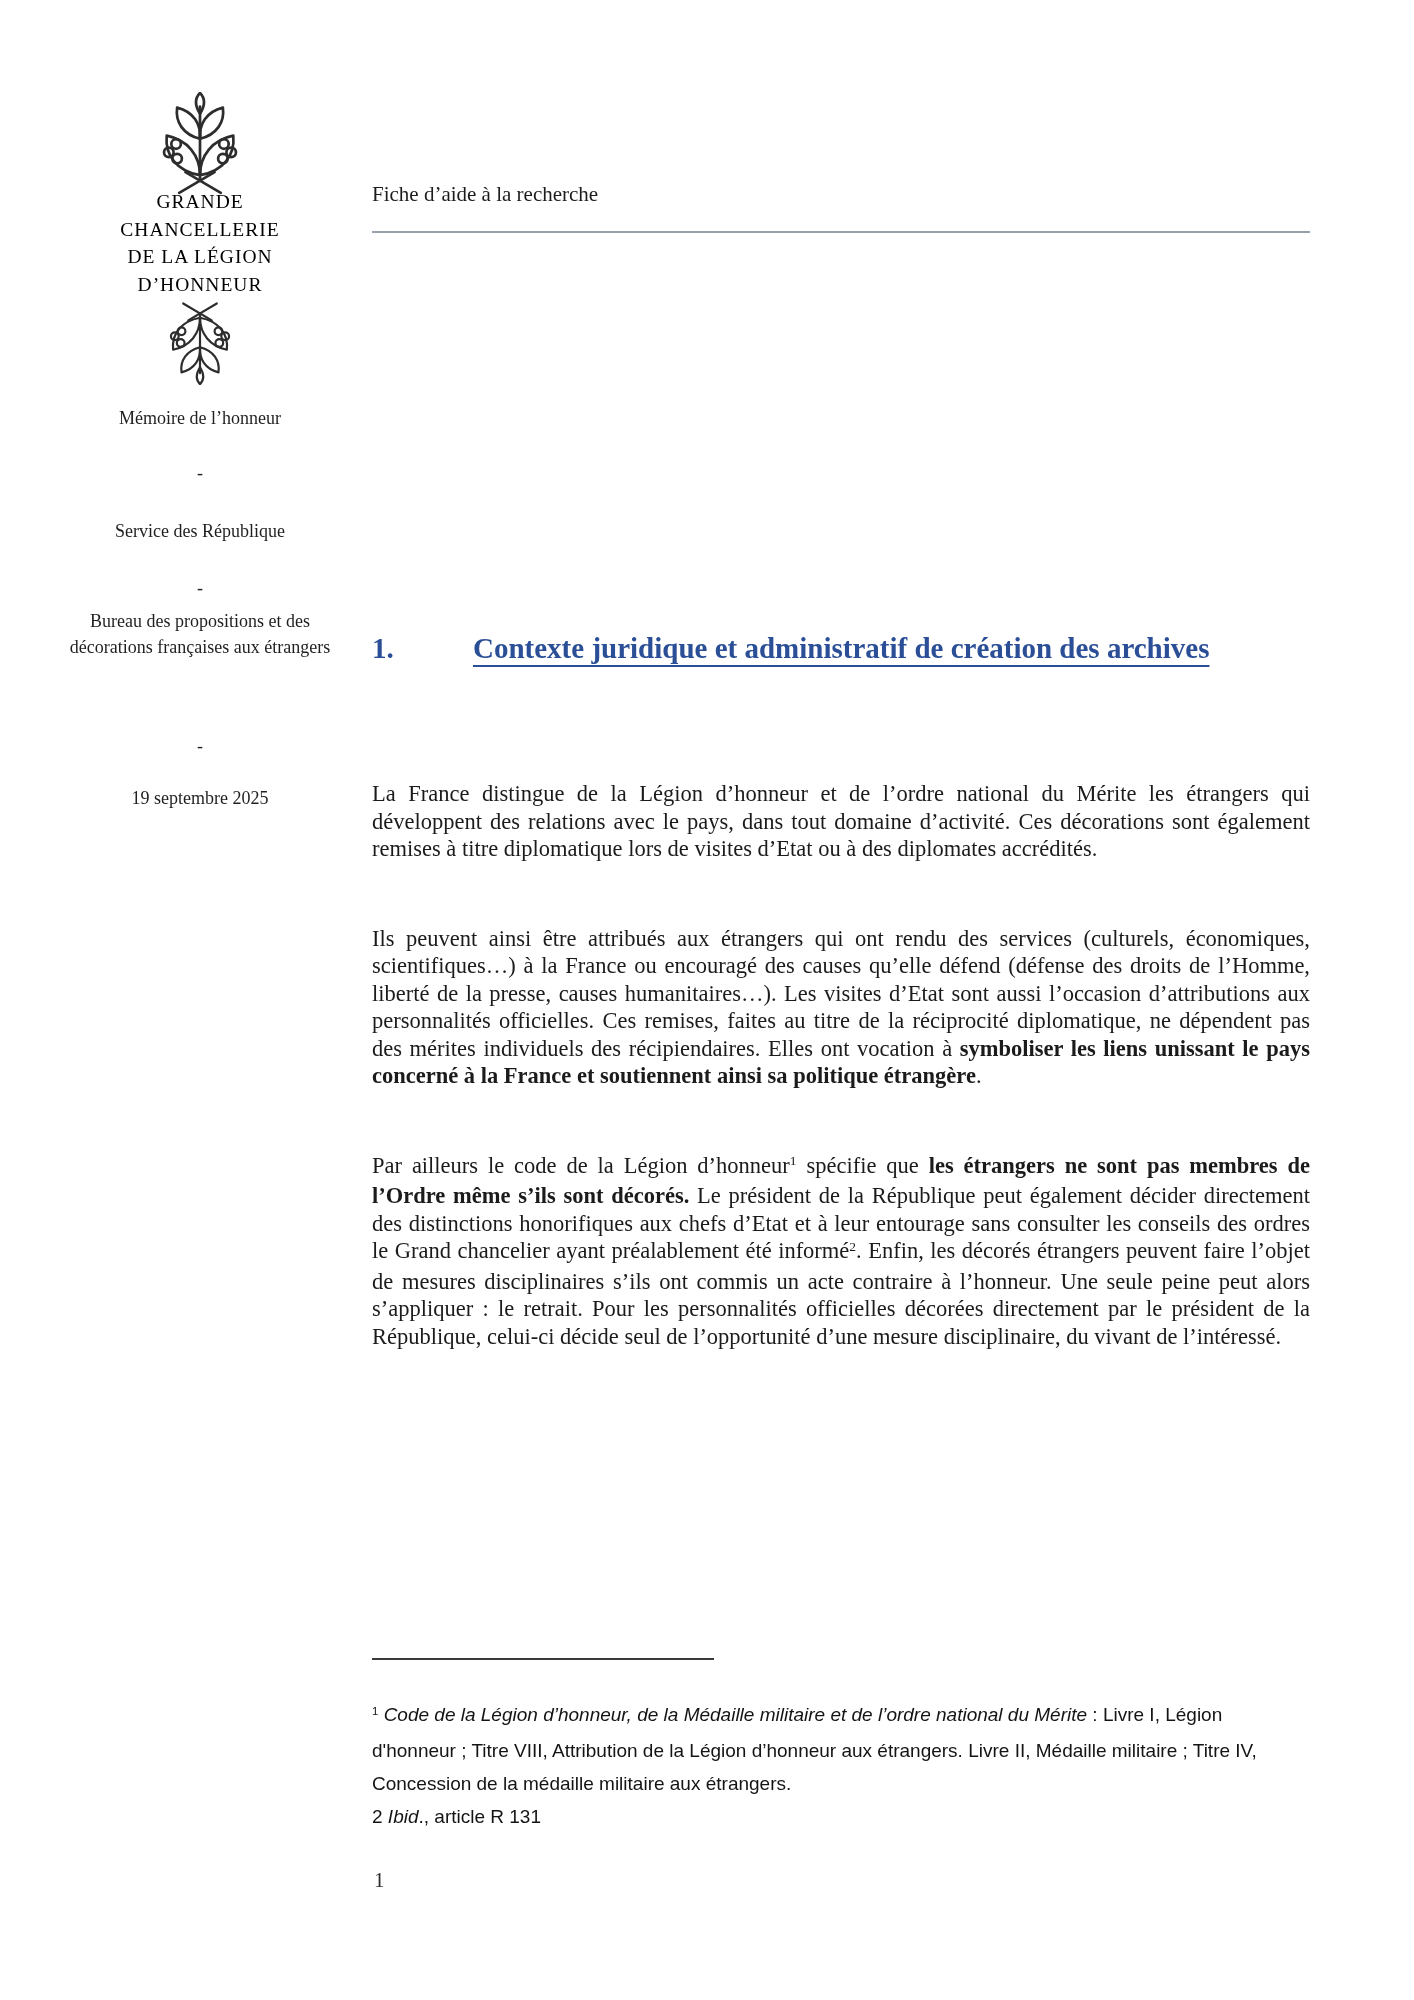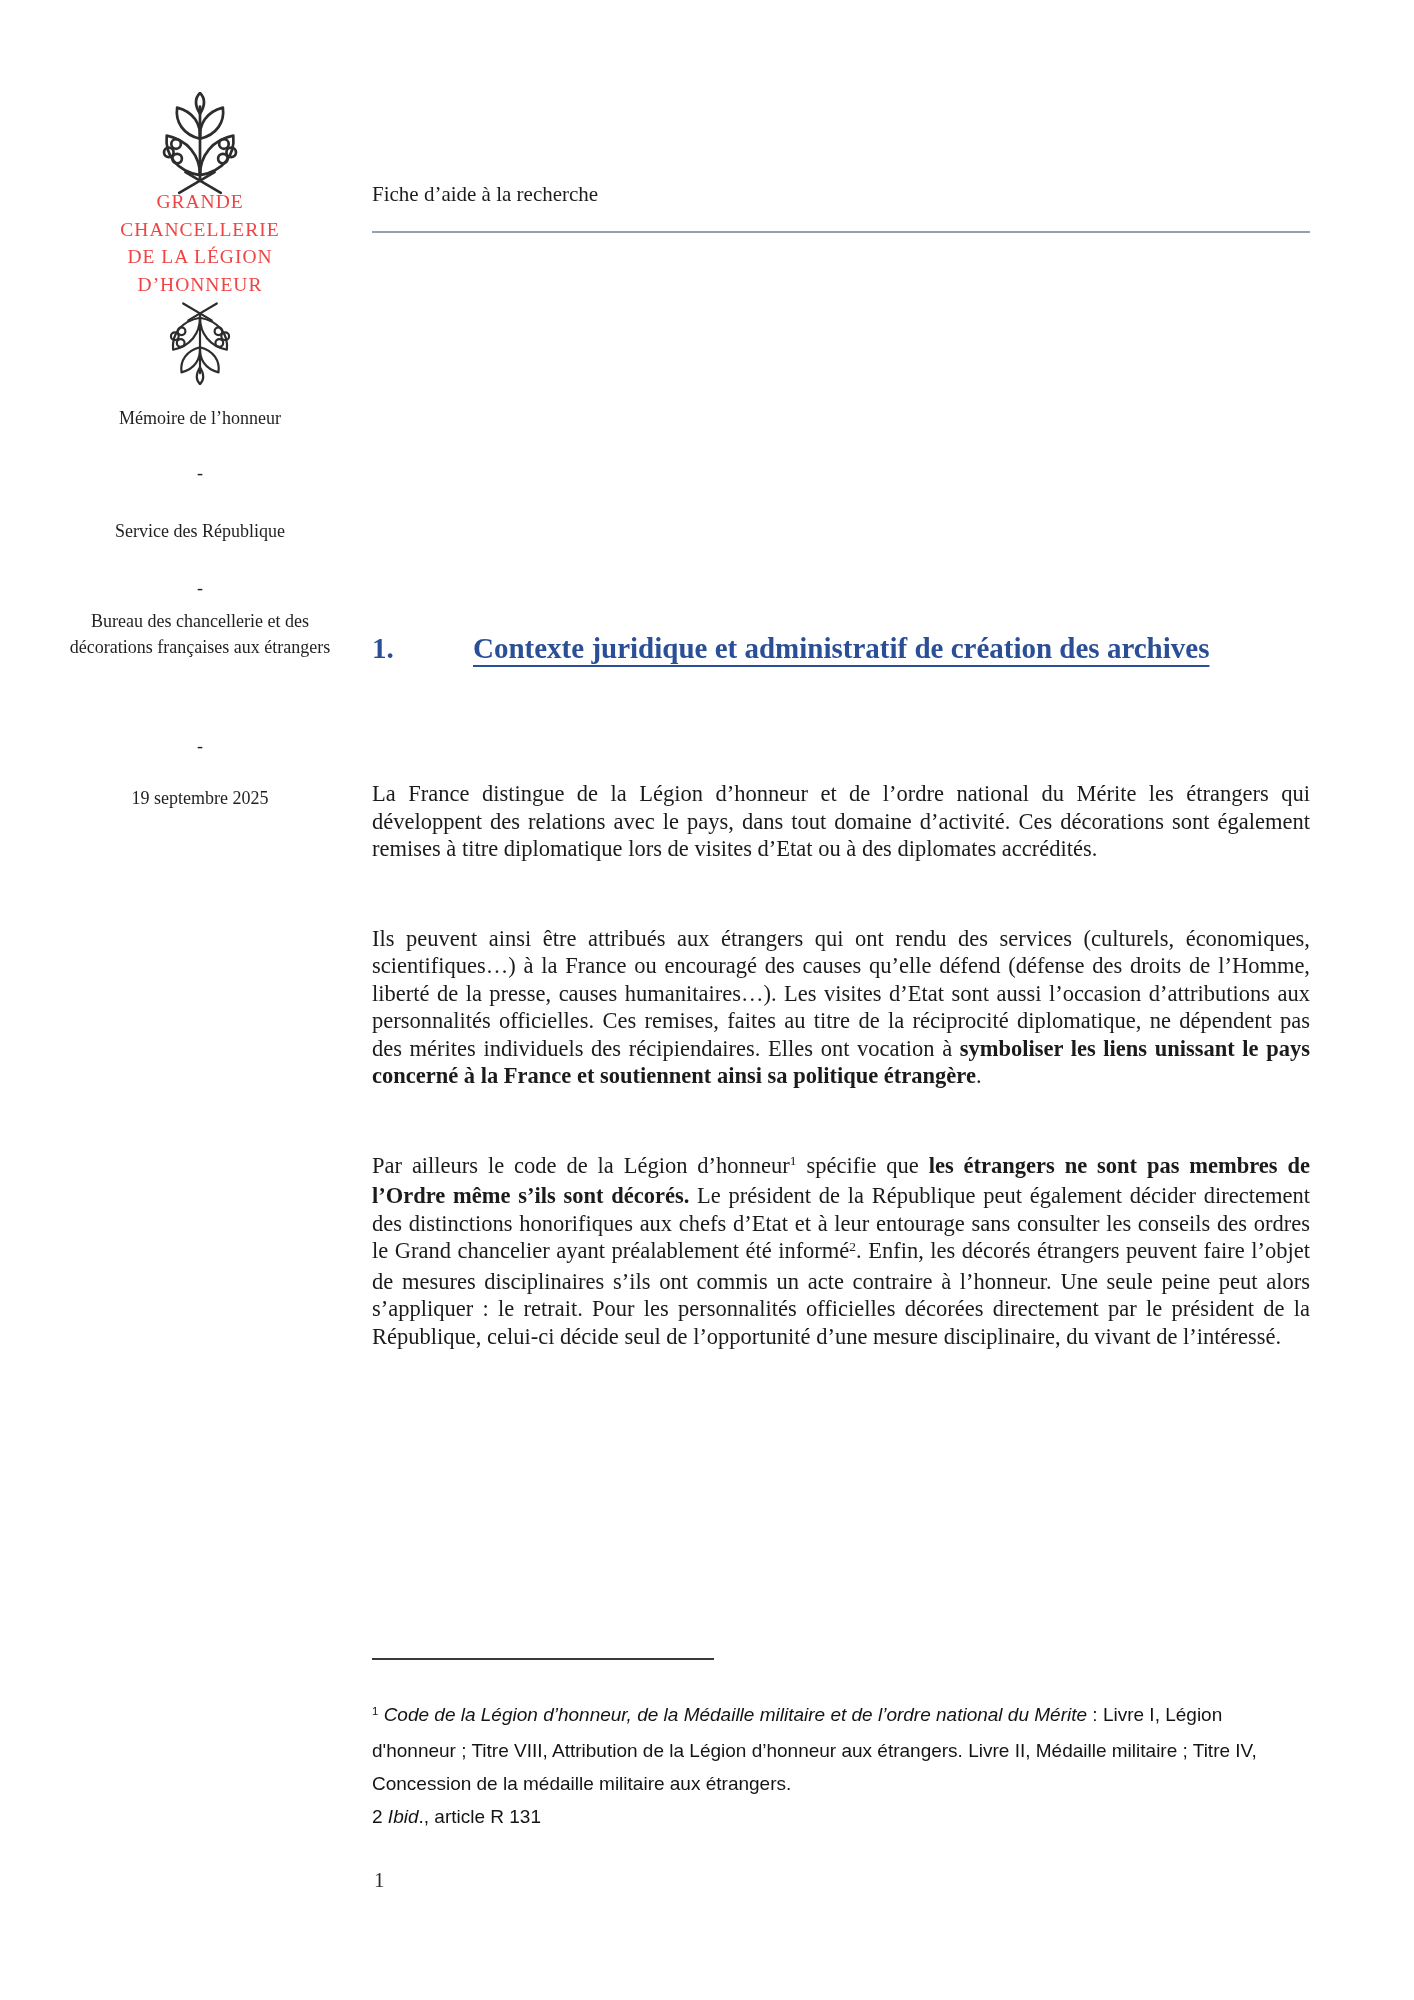--- a/index.html
+++ b/index.html
@@ -19,7 +19,7 @@
   .emblem-top svg{width:112px;height:104px;}
   .emblem-bottom{top:213px;}
   .emblem-bottom svg{width:92px;height:84px;transform:rotate(180deg);}
-  .org-name{top:100px;font-size:19.5px;line-height:27.5px;letter-spacing:1px;color:#ef4444;}
+  .org-name{top:100px;font-size:19.5px;line-height:27.5px;letter-spacing:1px;color:#000000;}
   .sb-text{font-size:18px;line-height:26px;color:#1f1f1f;}
   .sb-mission{top:317px;}
   .sb-dash1{top:372px;}

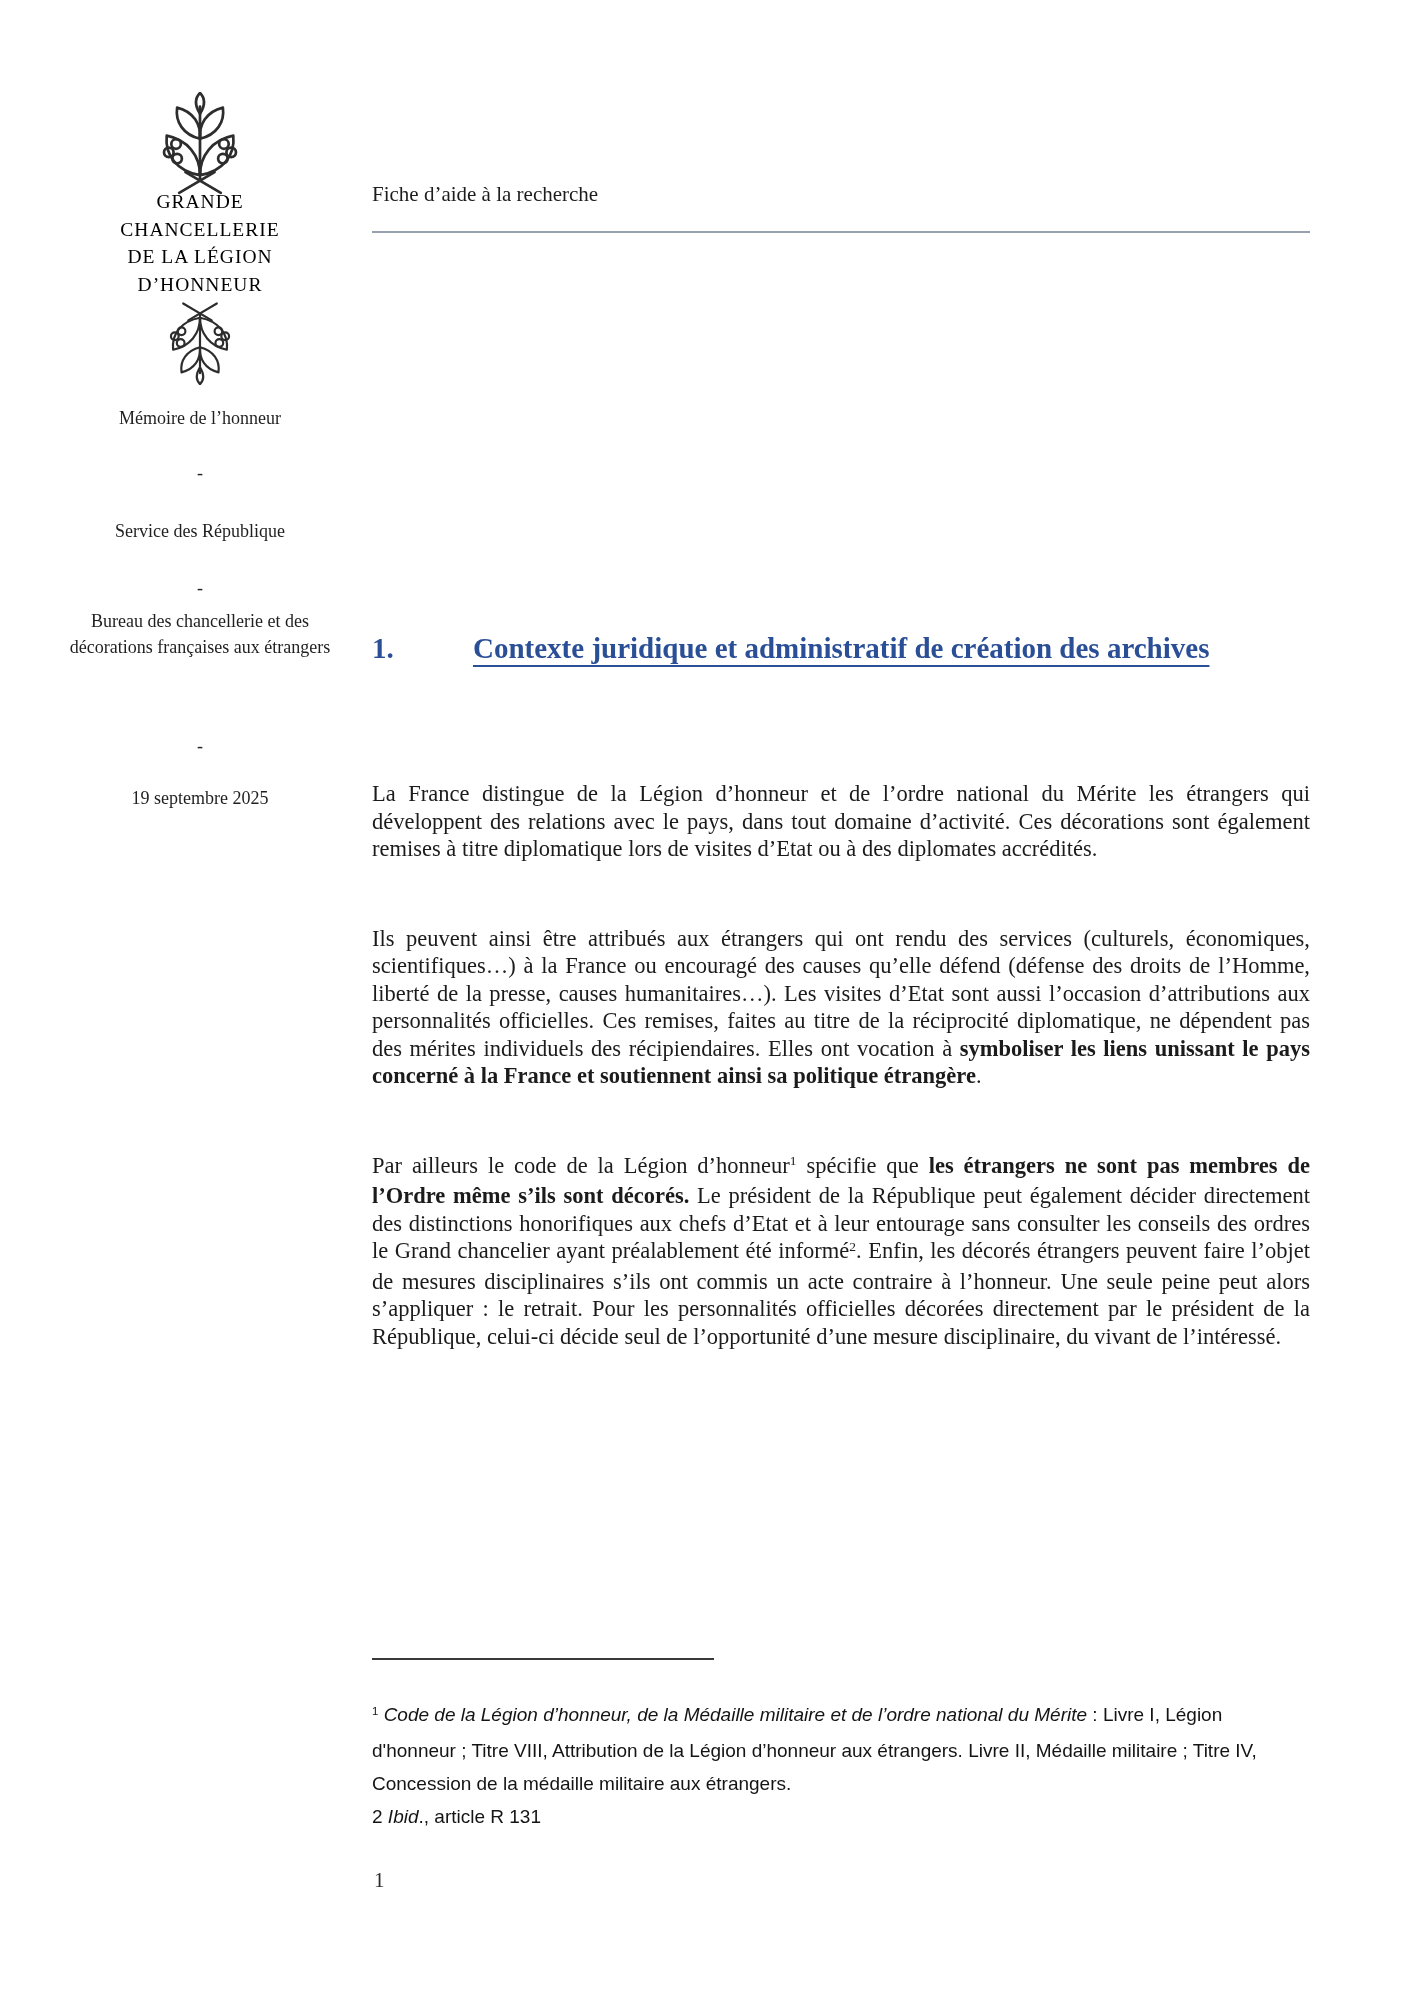--- a/index.html
+++ b/index.html
@@ -137,7 +137,7 @@
     <div class="sb-abs sb-text sb-service">Service des République</div>
     <div class="sb-abs sb-text sb-dash2">-</div>
     <div class="sb-abs sb-text sb-bureau">
-      <div class="inner">Bureau des chancellerie et des décorations françaises aux étrangers</div>
+      <div class="inner">Bureau des propositions et des décorations françaises aux étrangers</div>
     </div>
     <div class="sb-abs sb-text sb-dash3">-</div>
     <div class="sb-abs sb-text sb-date">19 septembre 2025</div>

